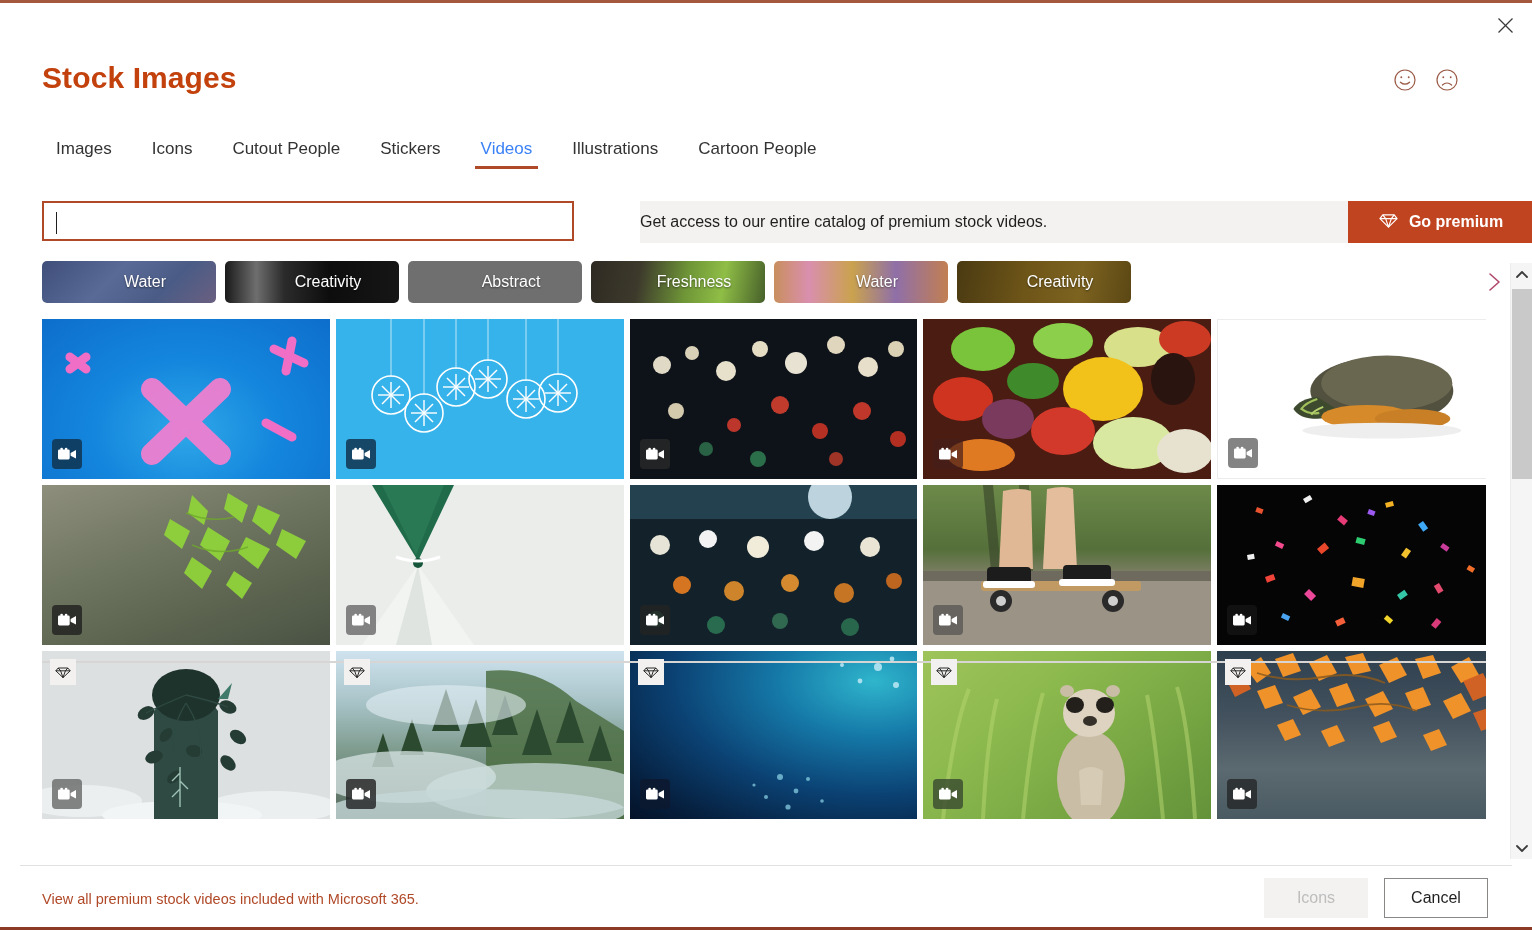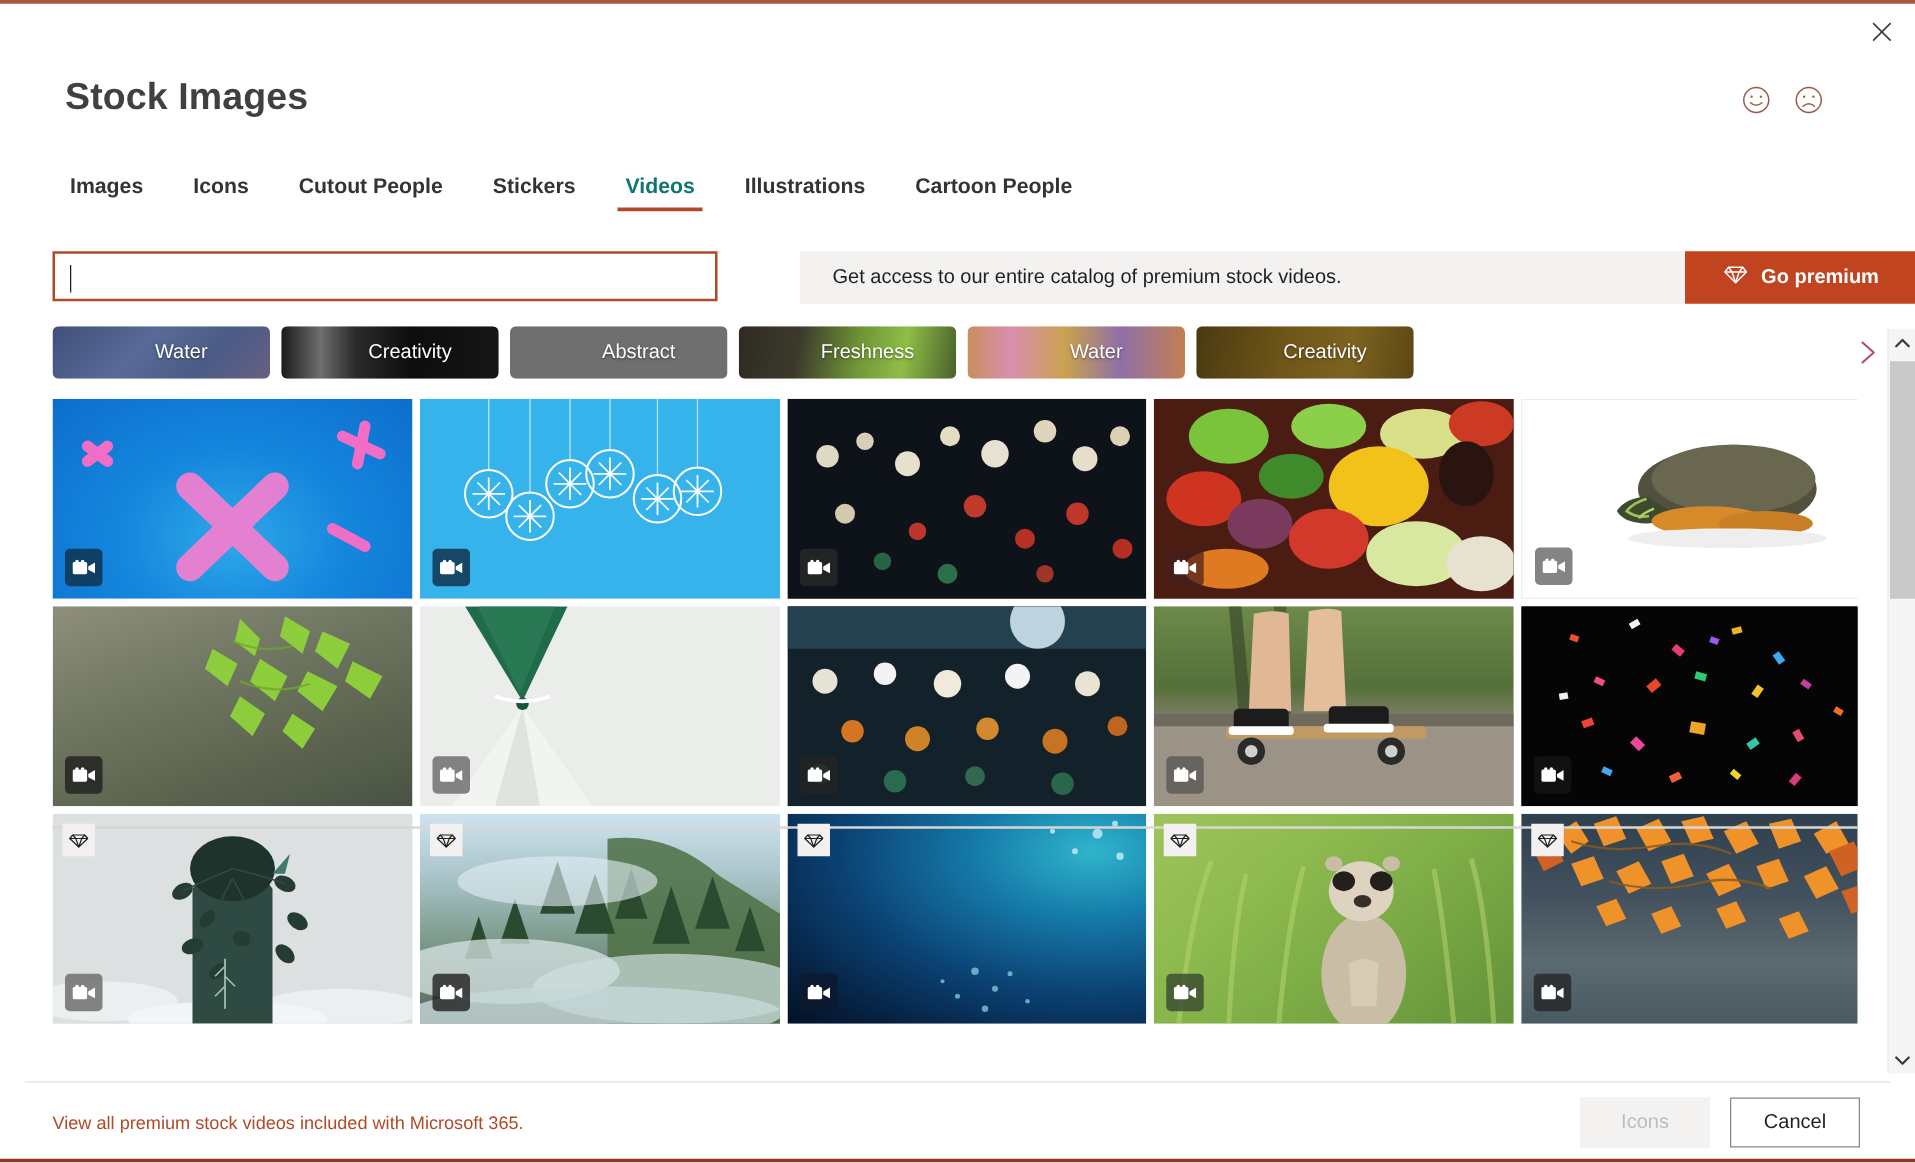--- a/index.html
+++ b/index.html
@@ -35,10 +35,10 @@
   
   #title {
     position: absolute;
-    left: 52px; top: 58px;
+    left: 42px; top: 58px;
     font-size: 30px;
     font-weight: bold;
-    color: #404040;
+    color: #c2410c;
     letter-spacing: 0.1px;
   }
   .feedback-icons {

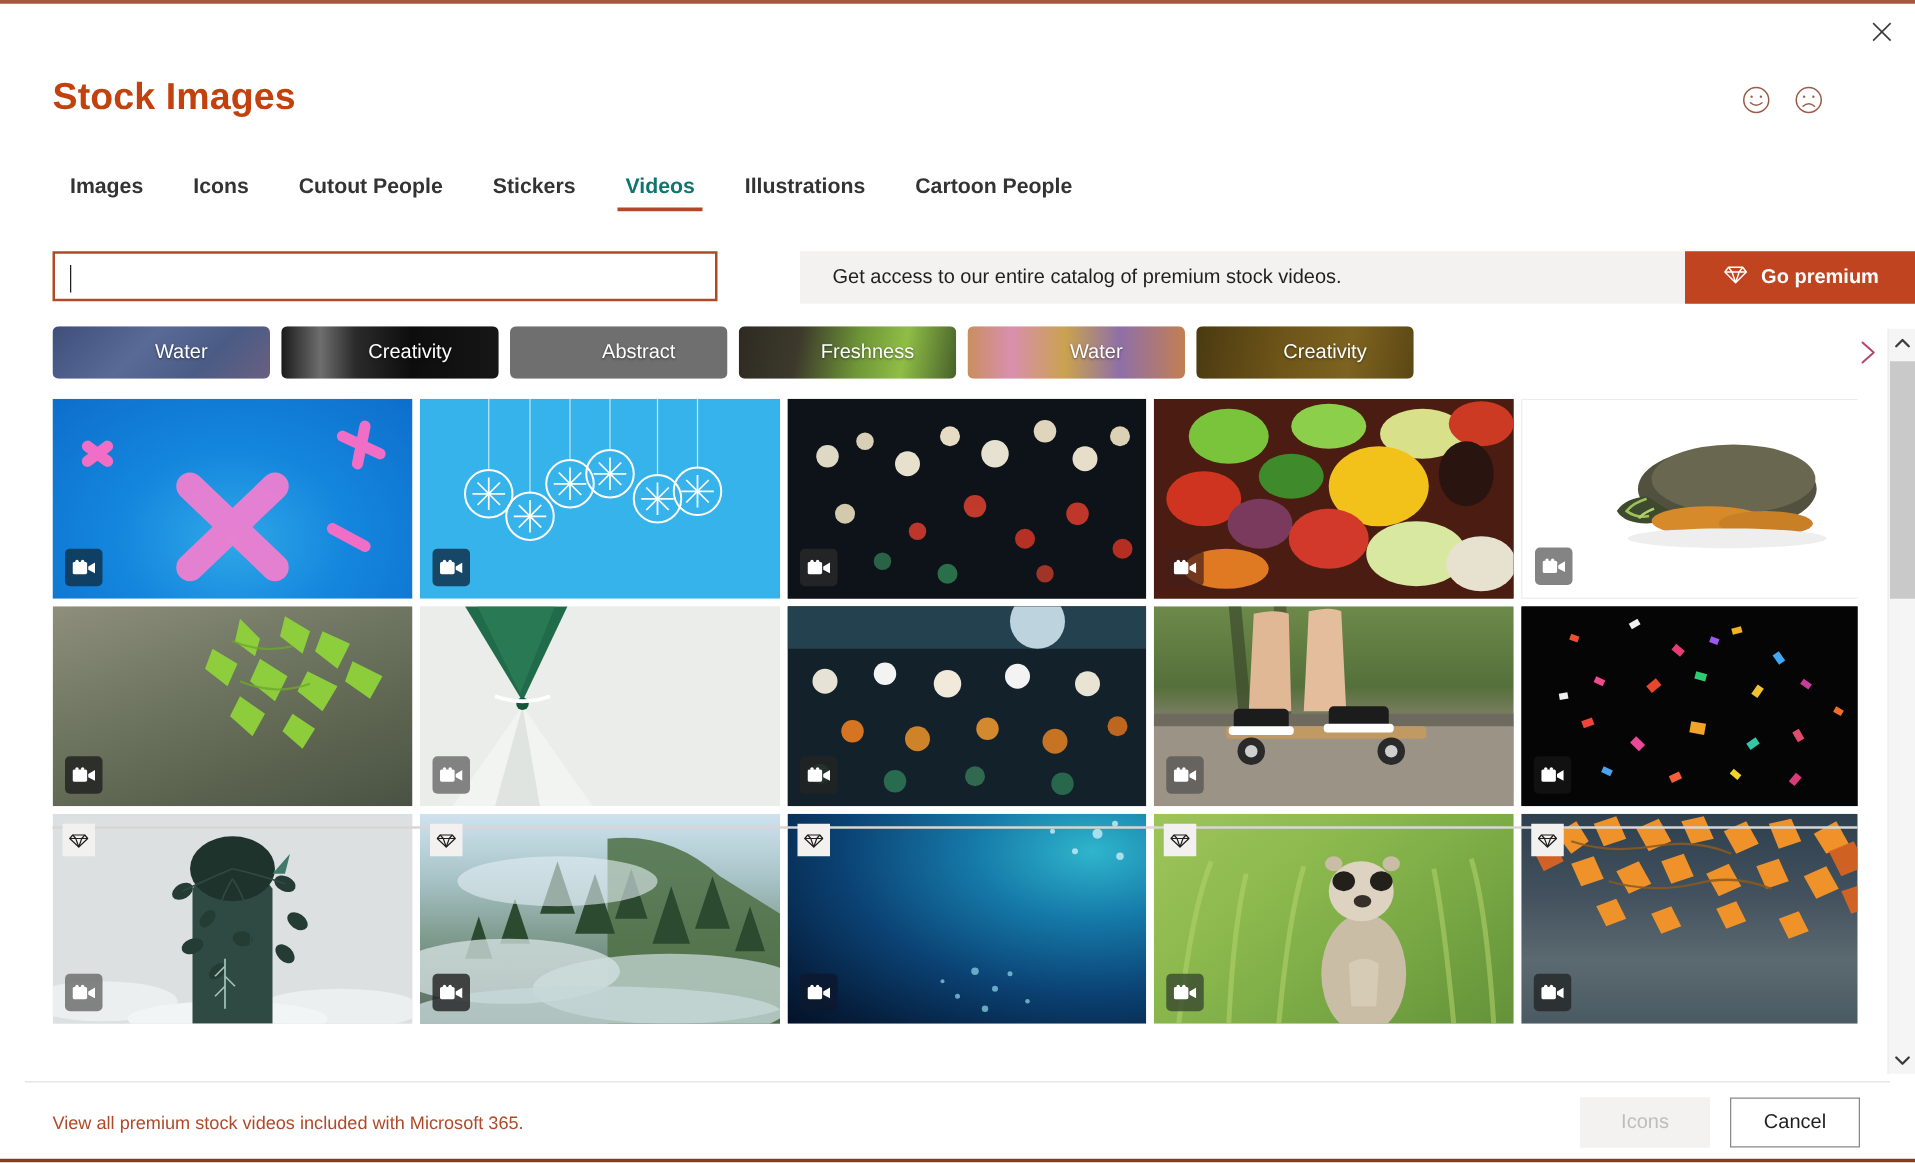--- a/index.html
+++ b/index.html
@@ -67,7 +67,6 @@
     padding: 4px 20px 14px 20px;
     cursor: pointer;
     white-space: nowrap;
-    font-weight: bold;
   }
   .tab:first-child { padding-left: 14px; }
   .tab.active {

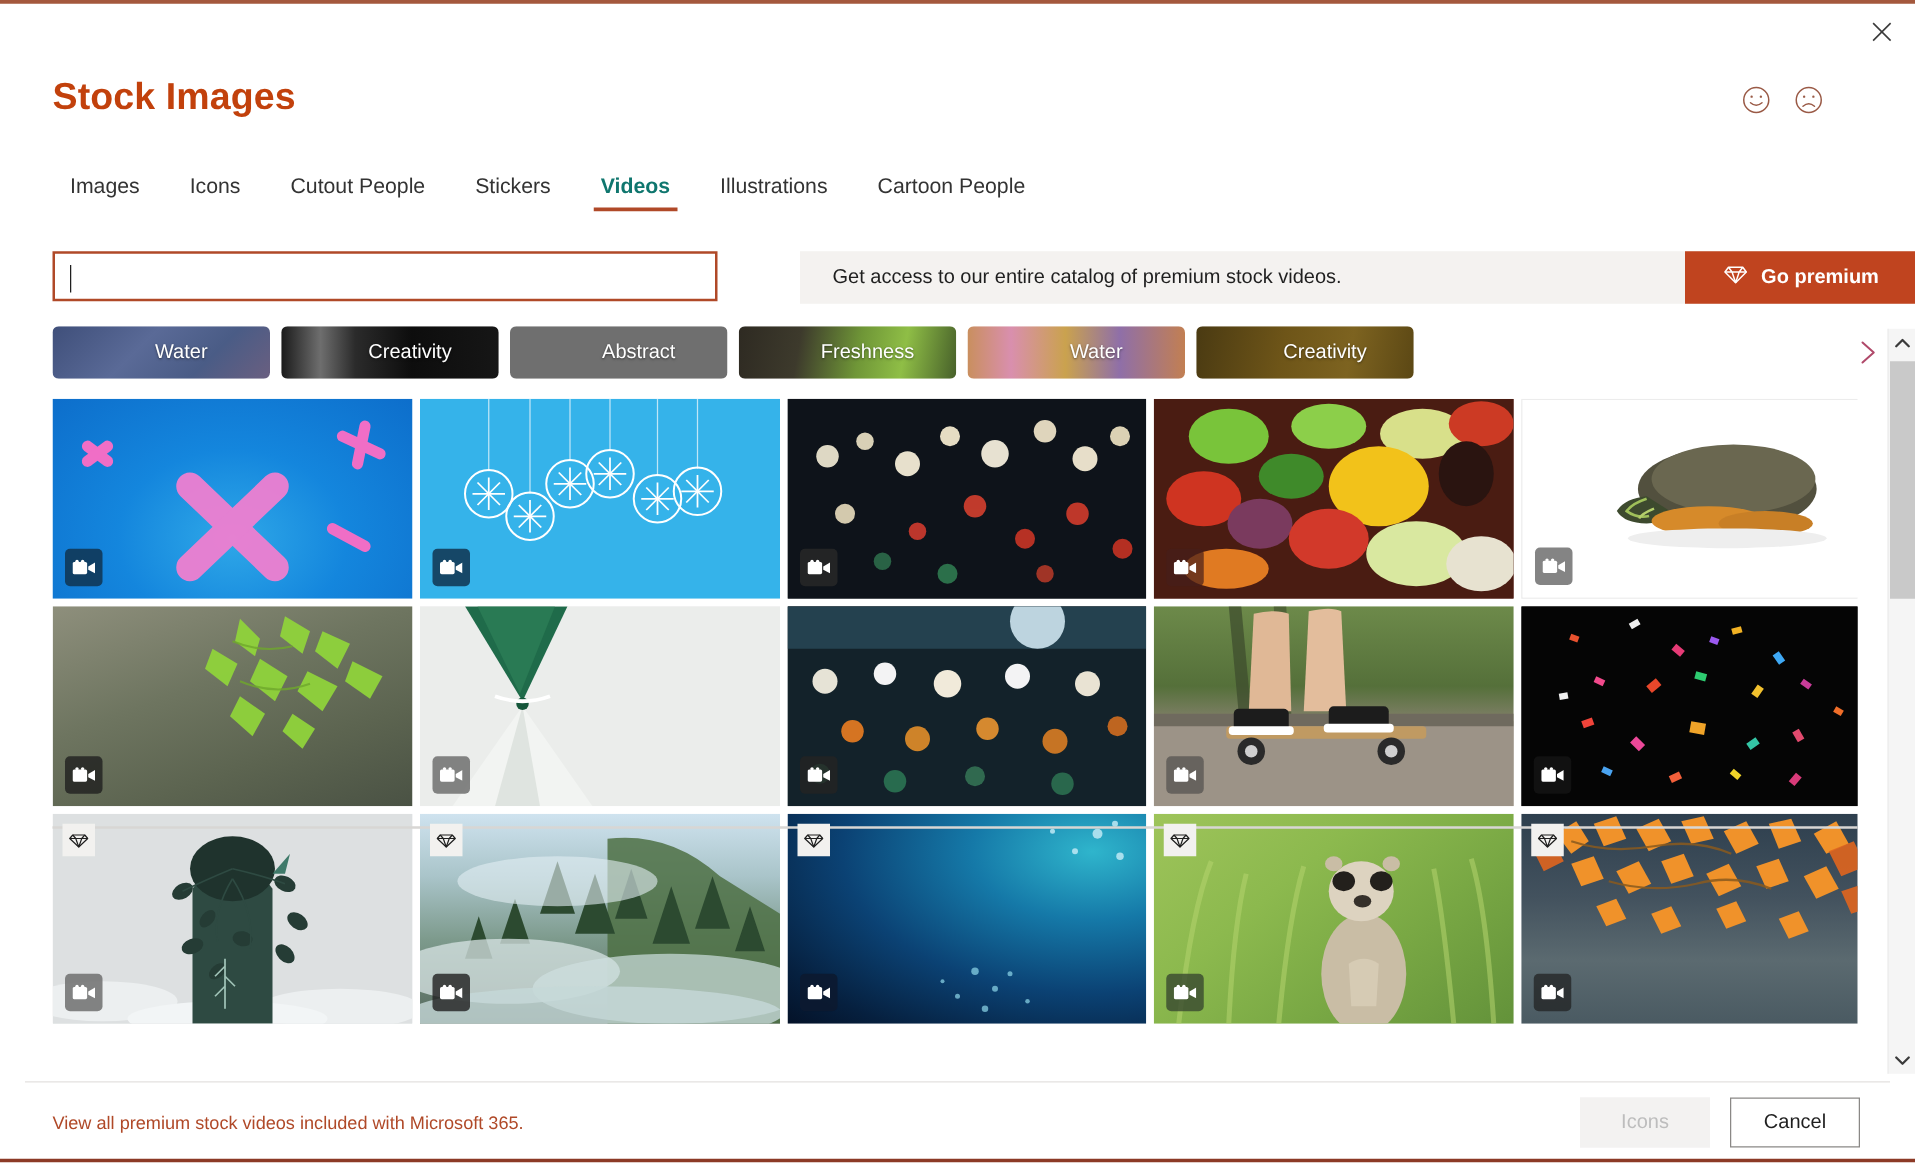--- a/index.html
+++ b/index.html
@@ -70,8 +70,8 @@
   }
   .tab:first-child { padding-left: 14px; }
   .tab.active {
-    font-weight: bold;
-    color: #0f766e;
+    font-weight: normal;
+    color: #3b82f6;
   }
   .tab.active::after {
     content: "";

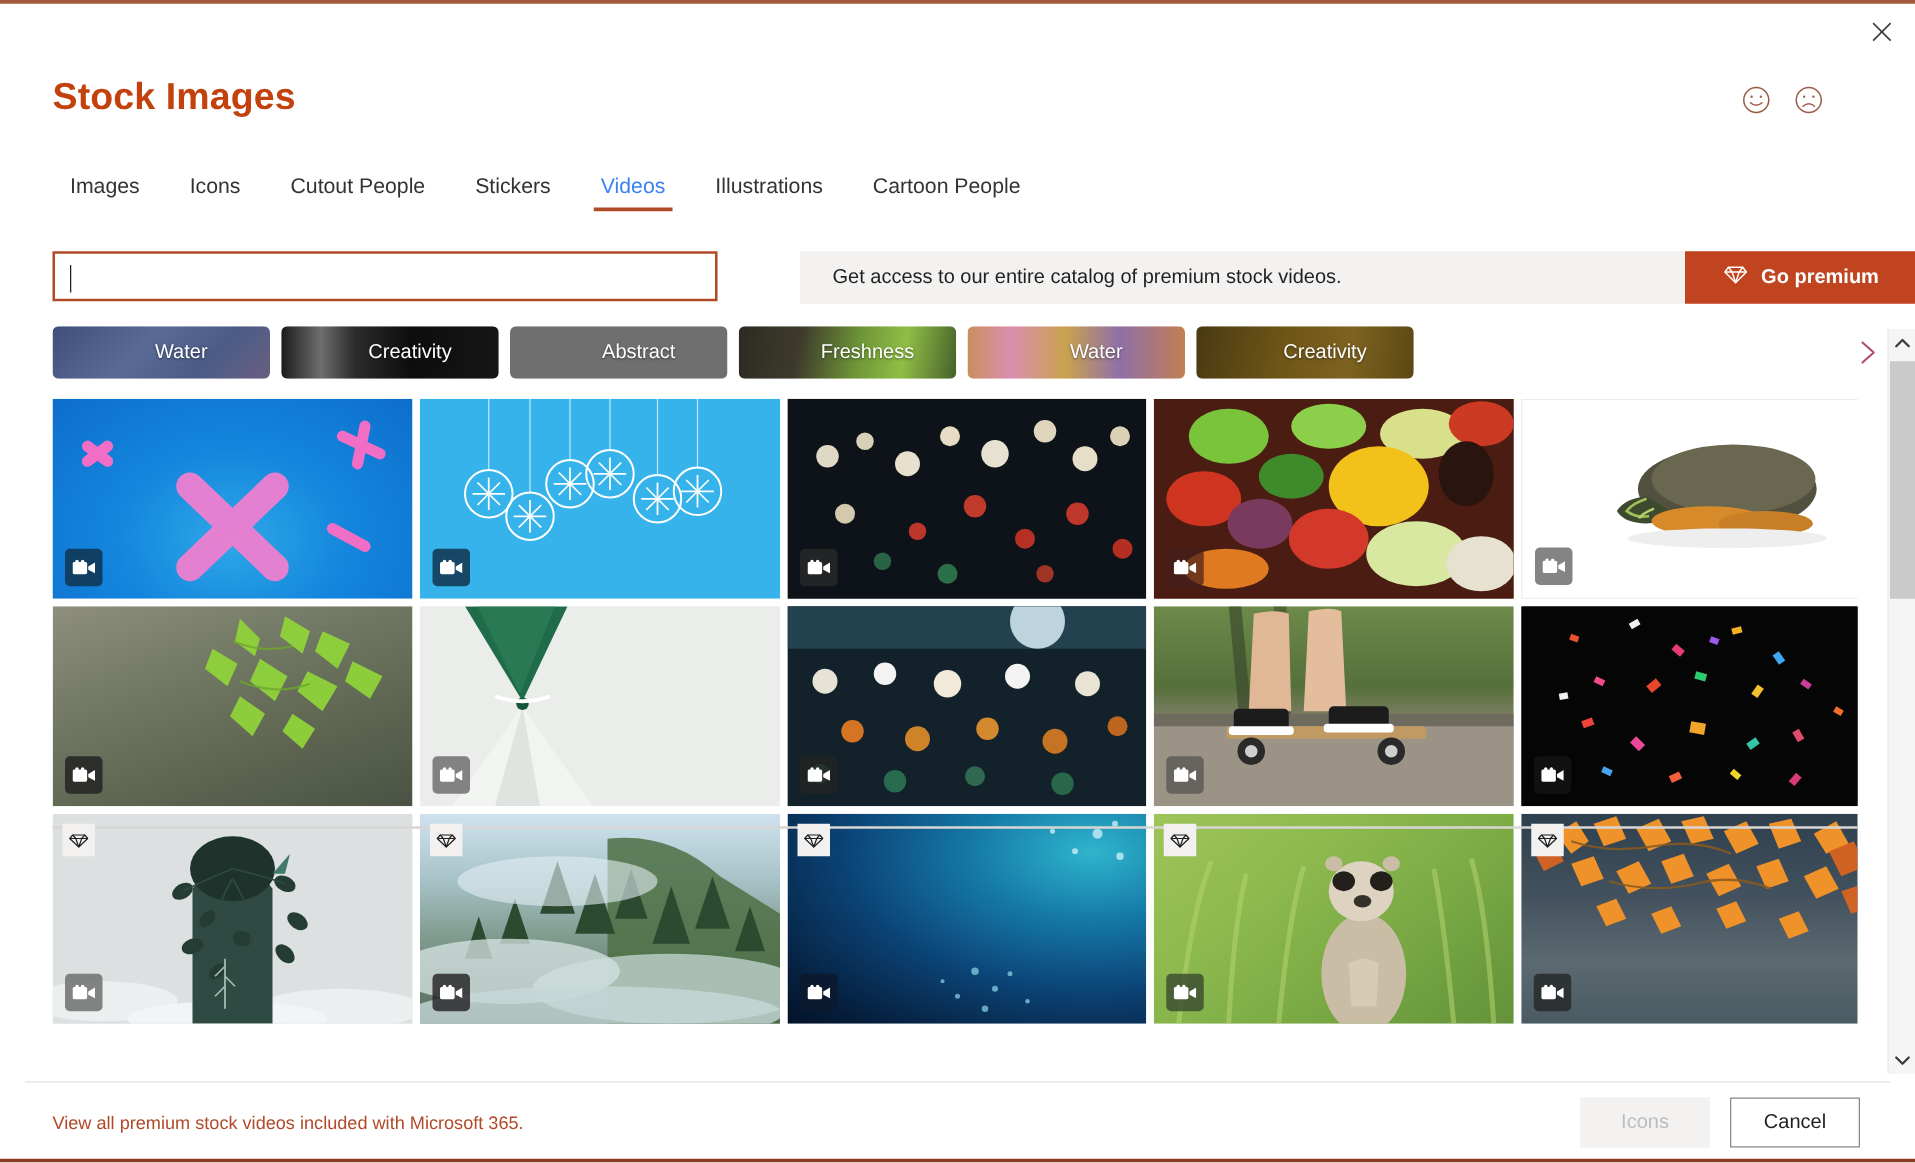--- a/index.html
+++ b/index.html
@@ -128,7 +128,6 @@
     justify-content: space-between;
   }
   #premium-text {
-    padding-left: 26px;
     font-size: 16px;
     color: #1f1f1f;
   }

